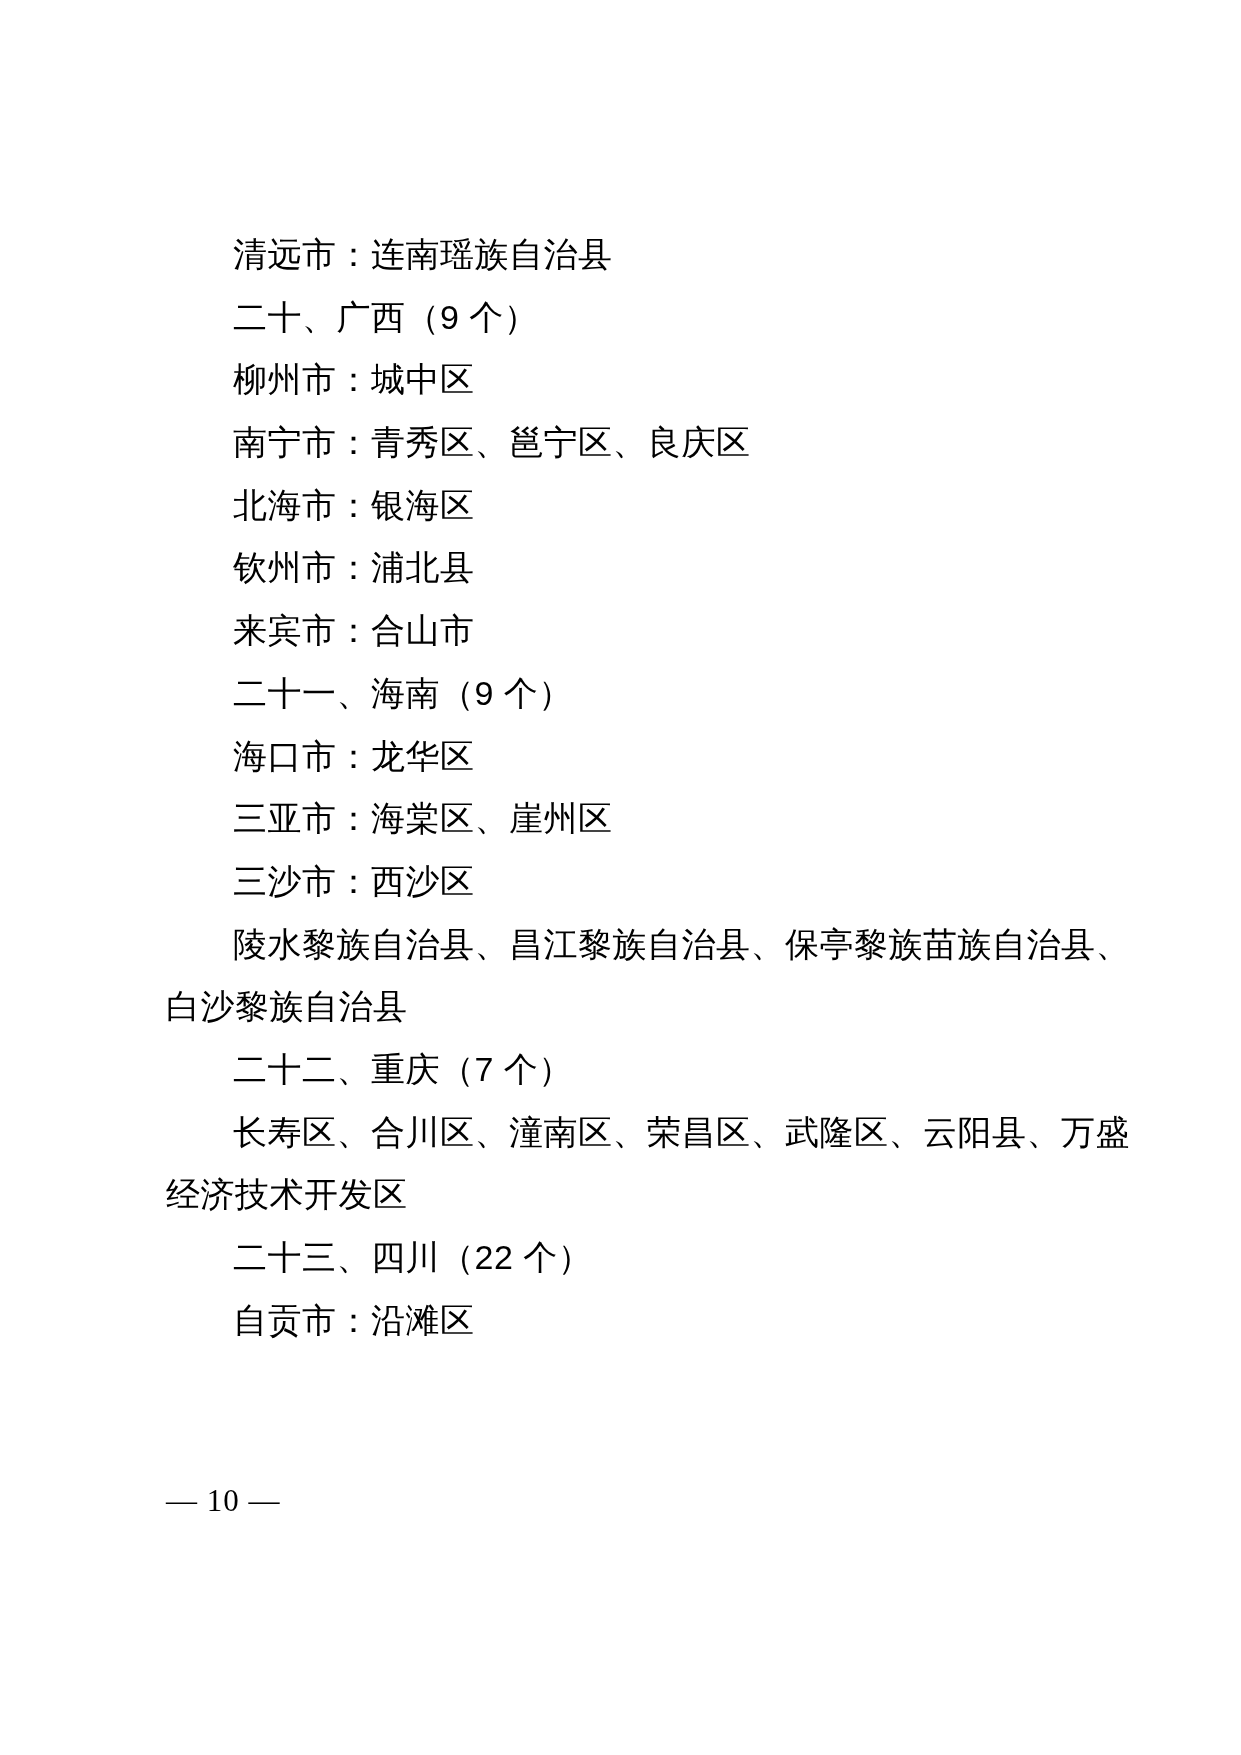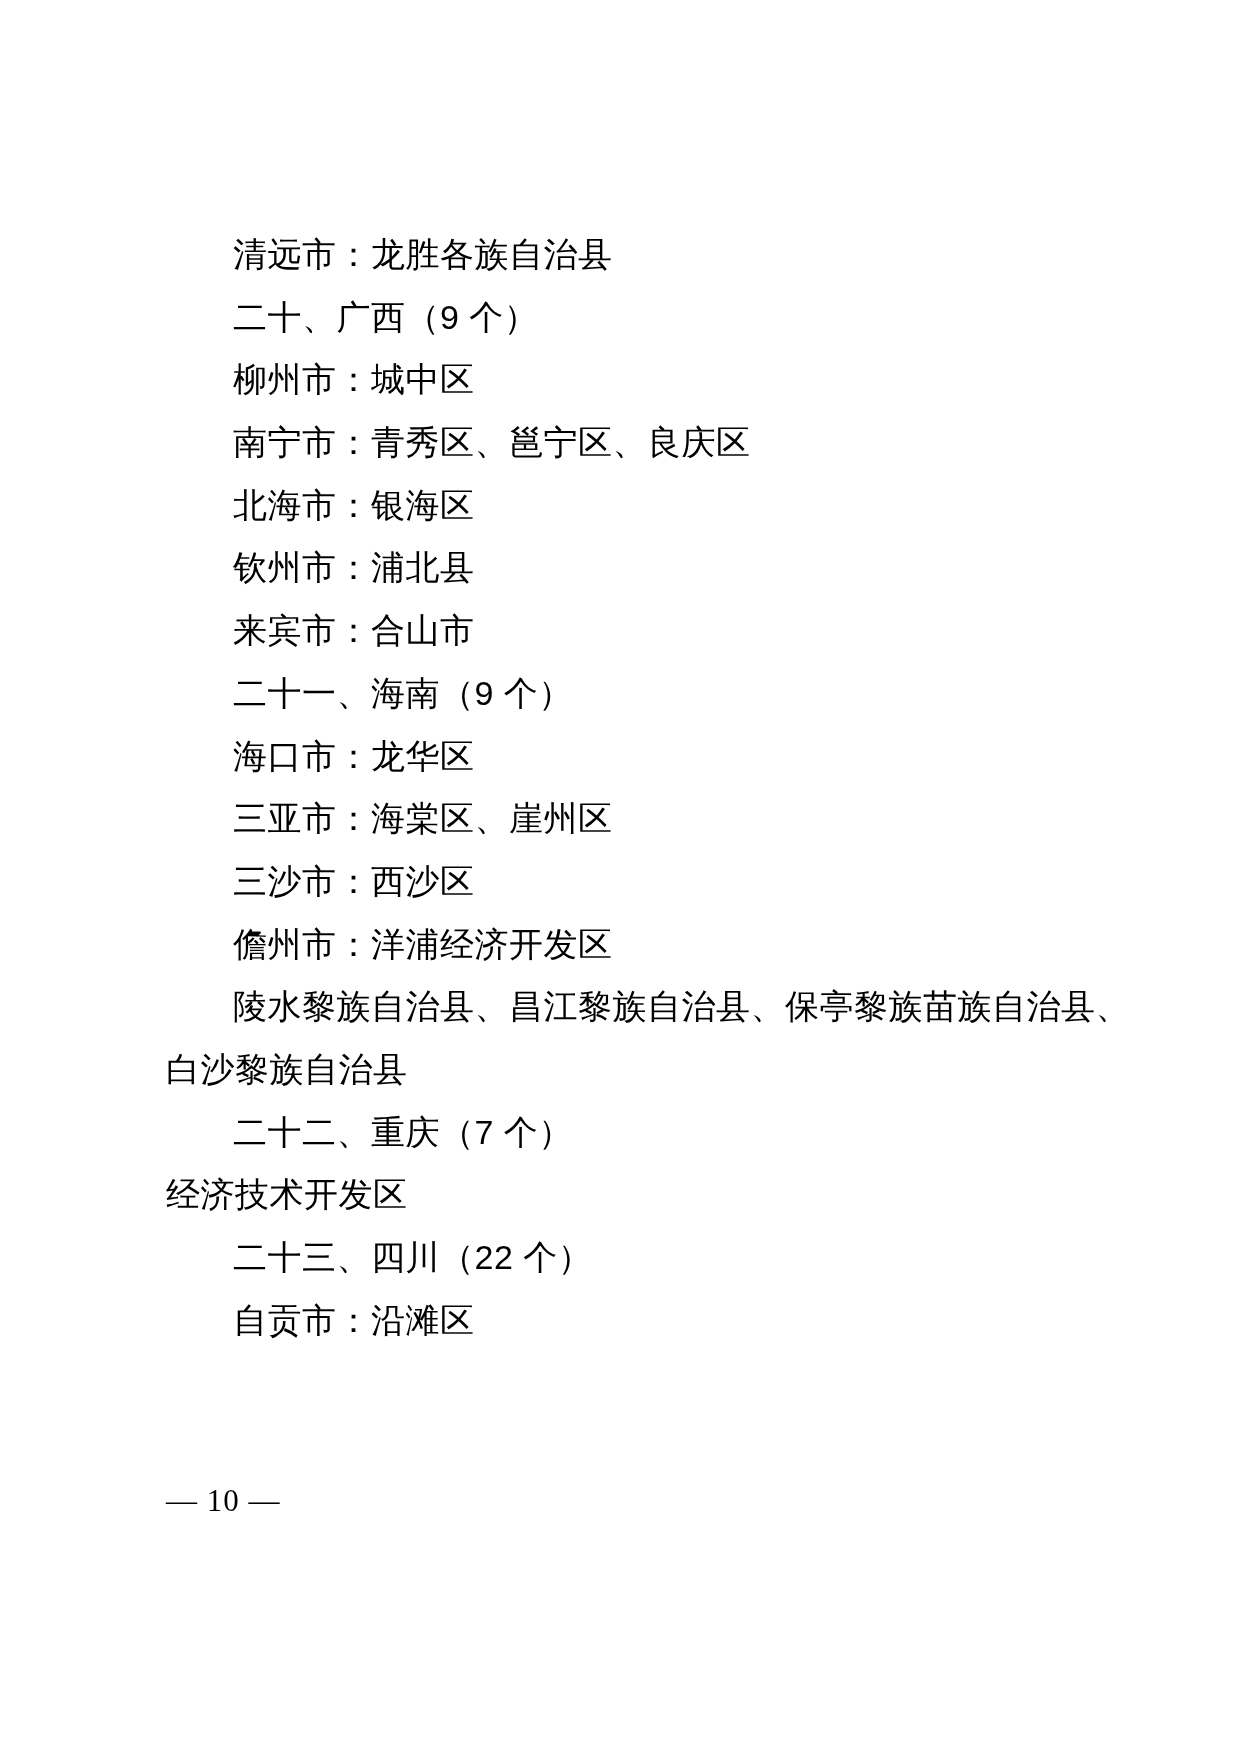--- a/index.html
+++ b/index.html
@@ -52,7 +52,7 @@
 
 <div class="page">
   <div class="doc-body">
-    <div class="line indent">清远市：龙胜各族自治县</div>
+    <div class="line indent">清远市：连南瑶族自治县</div>
     <div class="line indent">二十、广西（9 个）</div>
     <div class="line indent">柳州市：城中区</div>
     <div class="line indent">南宁市：青秀区、邕宁区、良庆区</div>

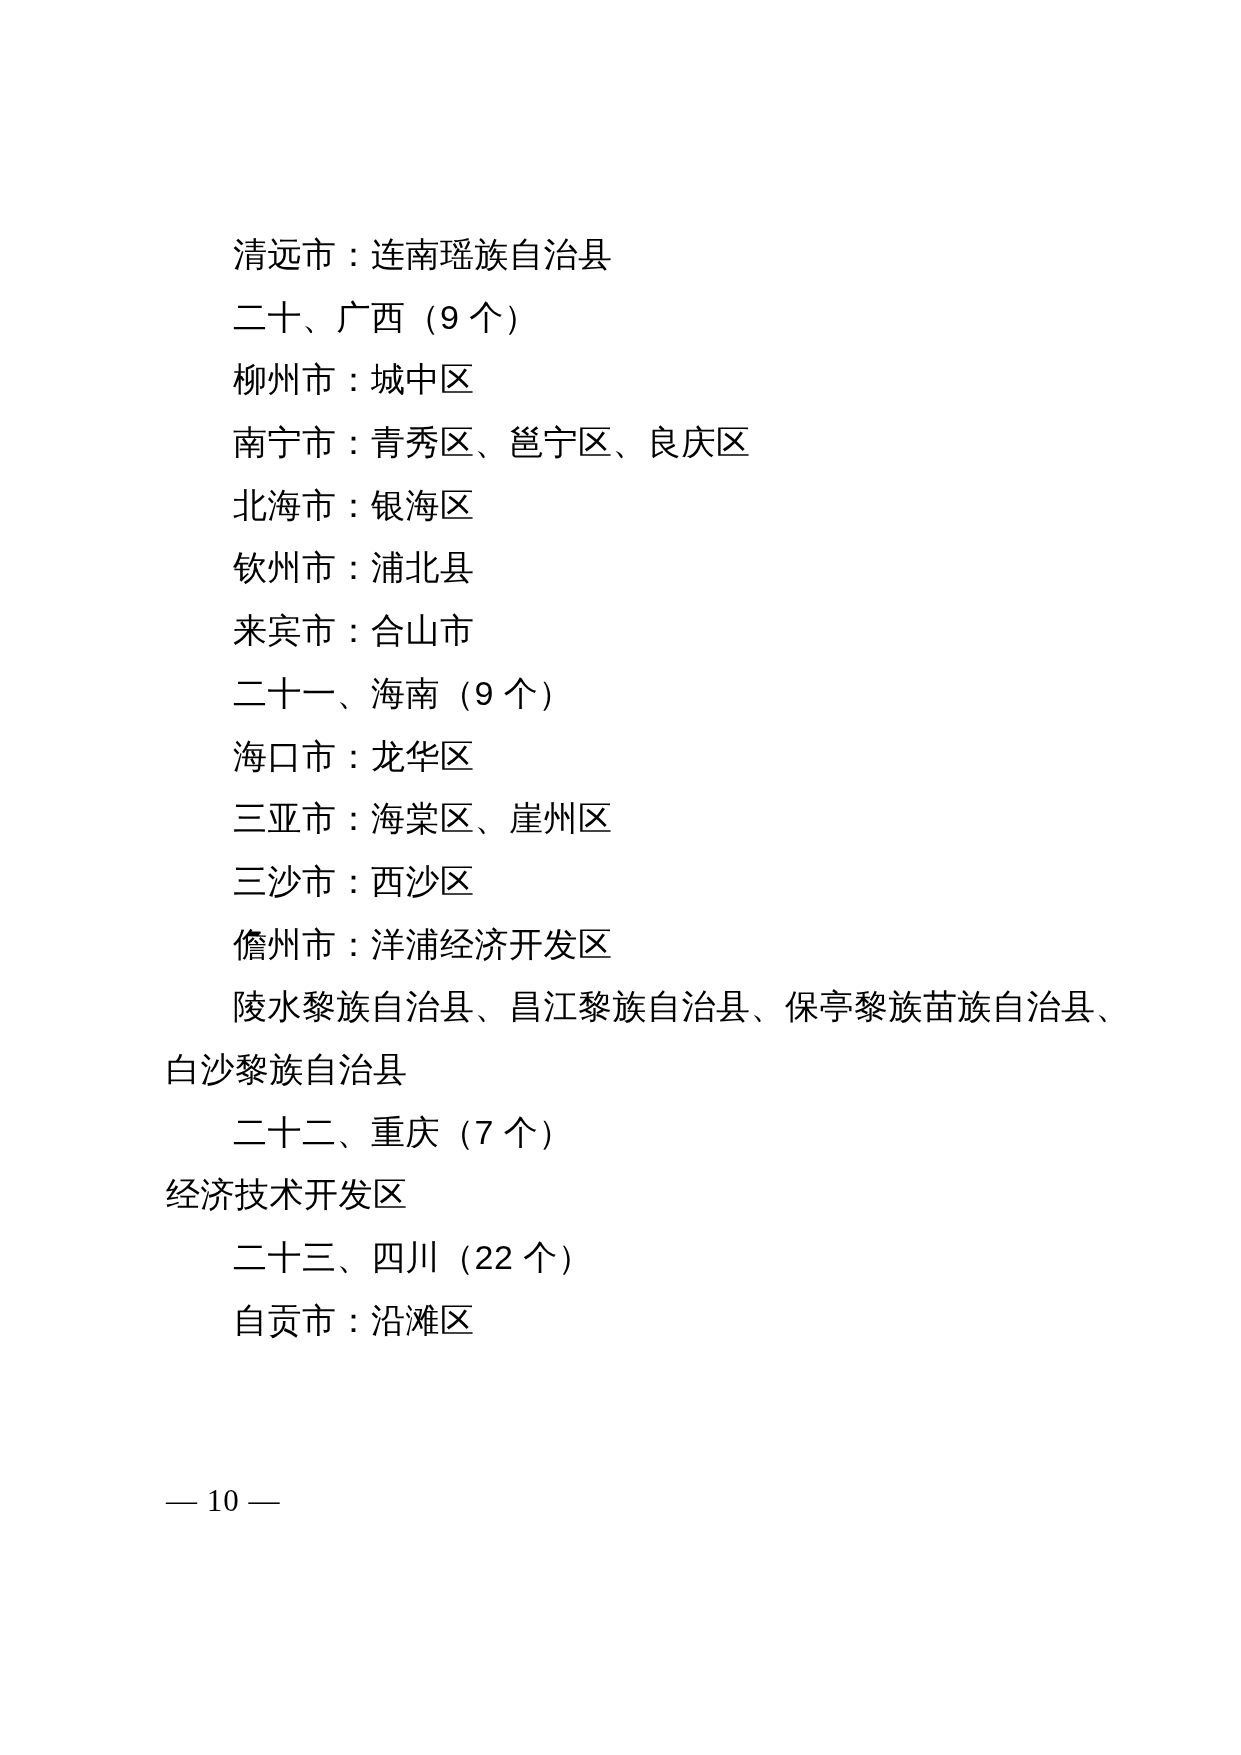--- a/index.html
+++ b/index.html
@@ -63,7 +63,6 @@
     <div class="line indent">海口市：龙华区</div>
     <div class="line indent">三亚市：海棠区、崖州区</div>
     <div class="line indent">三沙市：西沙区</div>
-    <div class="line indent">儋州市：洋浦经济开发区</div>
     <div class="line indent">陵水黎族自治县、昌江黎族自治县、保亭黎族苗族自治县、</div>
     <div class="line">白沙黎族自治县</div>
     <div class="line indent">二十二、重庆（7 个）</div>

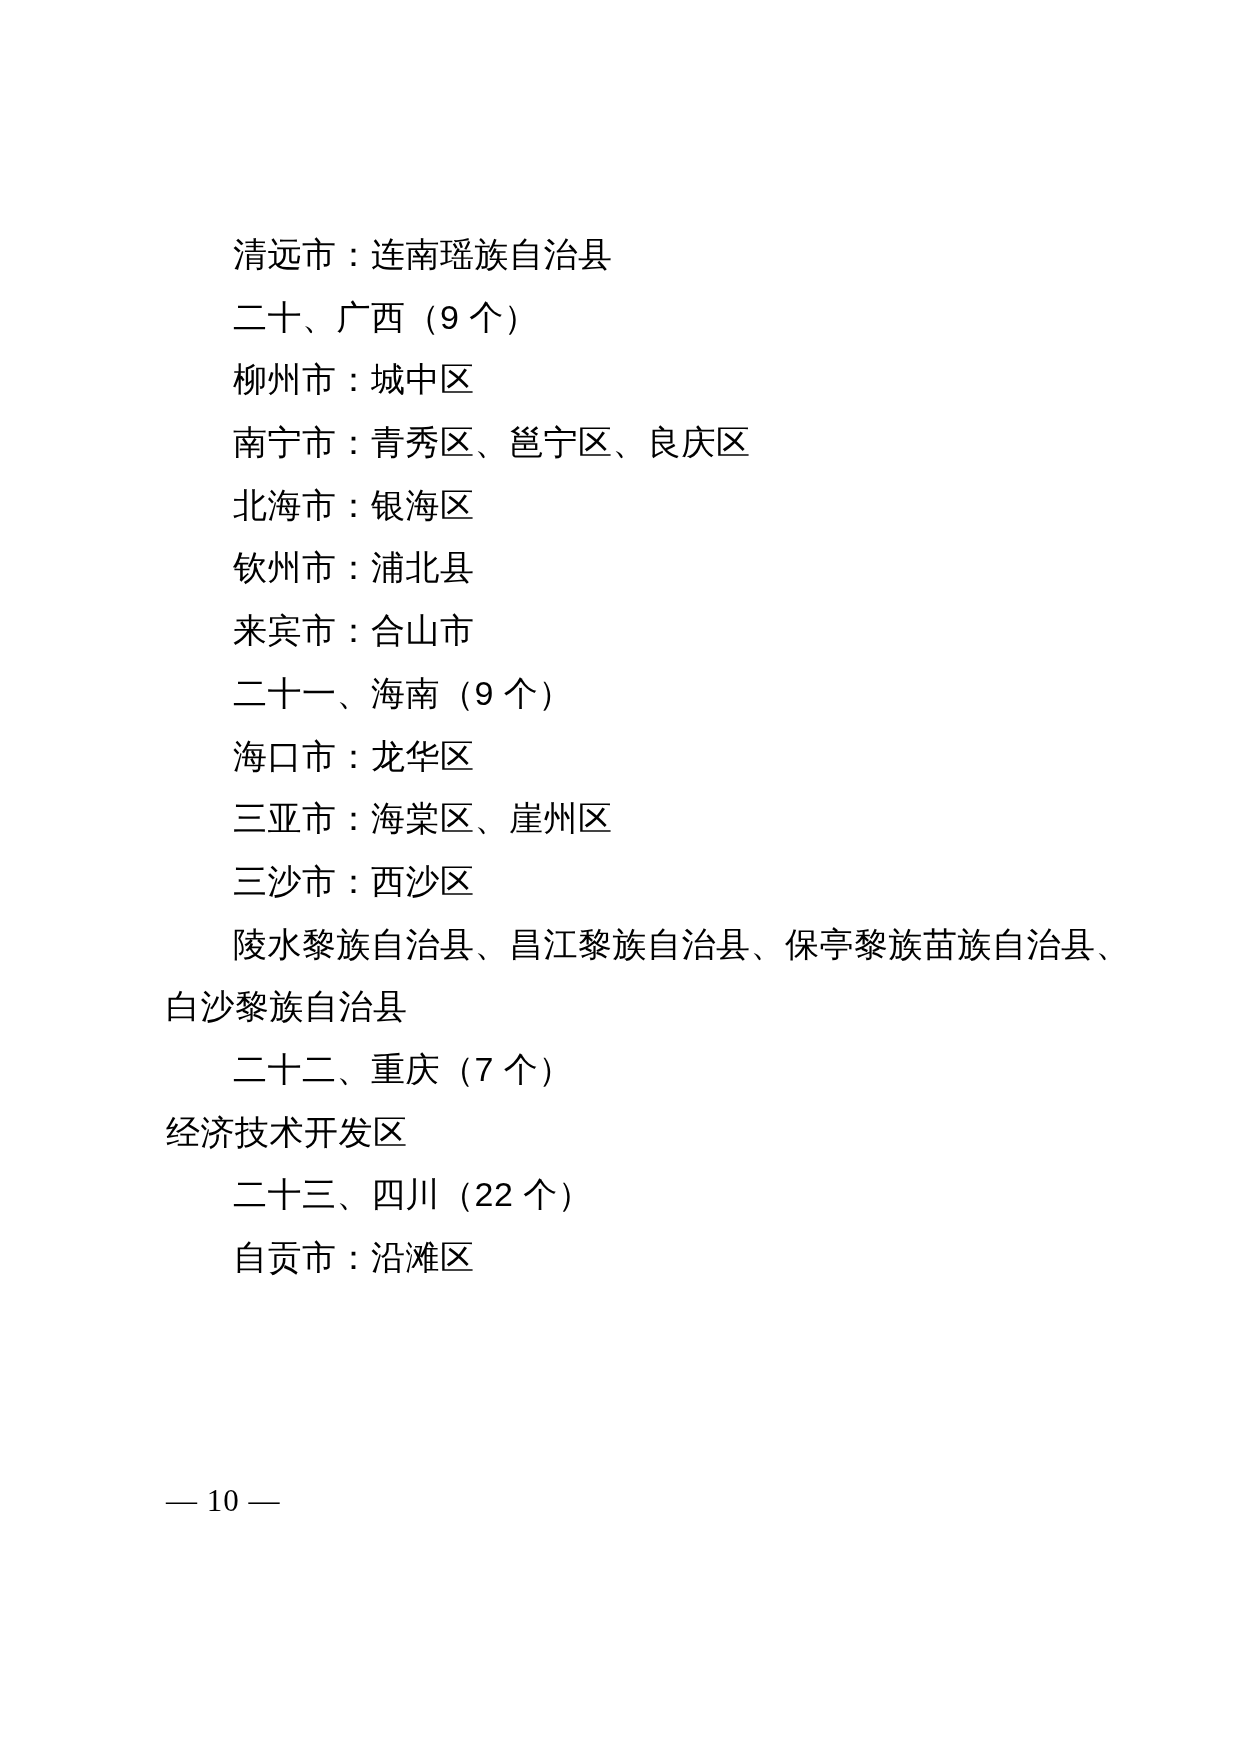--- a/index.html
+++ b/index.html
@@ -66,6 +66,7 @@
     <div class="line indent">陵水黎族自治县、昌江黎族自治县、保亭黎族苗族自治县、</div>
     <div class="line">白沙黎族自治县</div>
     <div class="line indent">二十二、重庆（7 个）</div>
+    <div class="line indent">长寿区、合川区、潼南区、荣昌区、武隆区、云阳县、万盛</div>
     <div class="line">经济技术开发区</div>
     <div class="line indent">二十三、四川（22 个）</div>
     <div class="line indent">自贡市：沿滩区</div>

